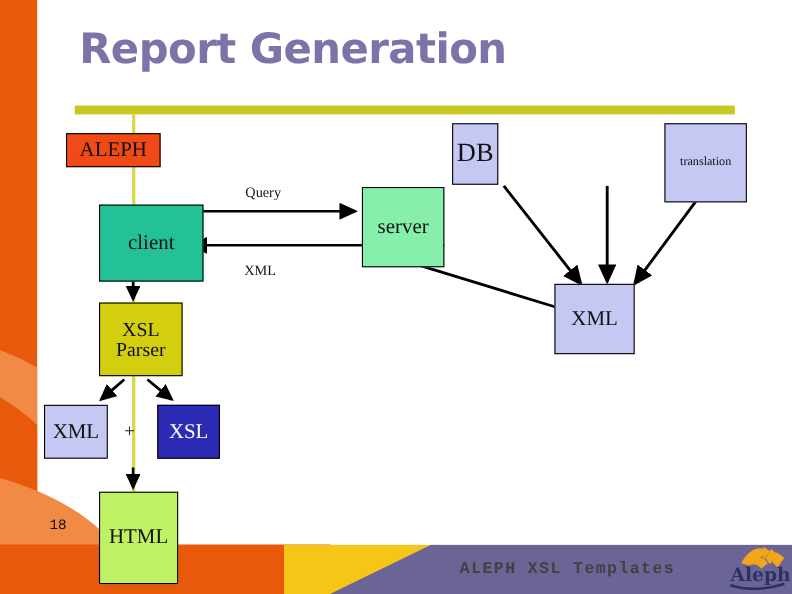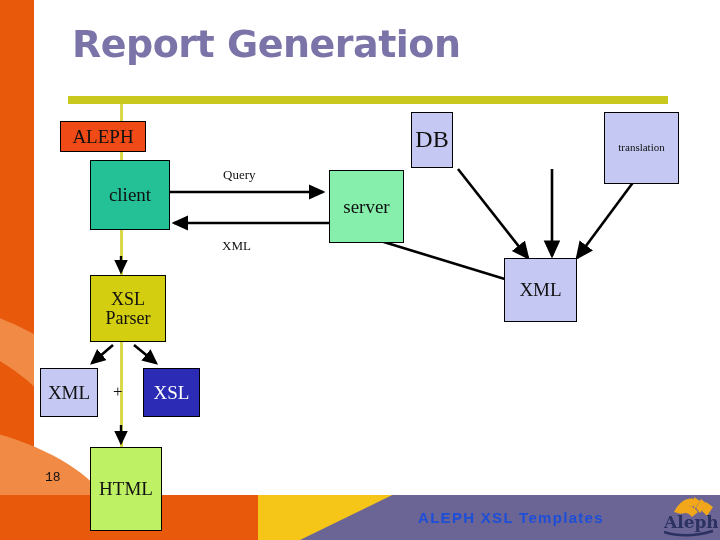--- a/index.html
+++ b/index.html
@@ -115,7 +115,7 @@
   }
 
   .n-start      { left: 60px;  top: 121px; width: 86px;  height: 31px; background:#F04A17; font-size:19px; }
-  .n-client     { left: 90px;  top: 160px; width: 80px;  height: 70px; background:#23C195; font-size:19px; }
+  .n-client     { left: 90px;  top: 186px; width: 95px;  height: 70px; background:#23C195; font-size:19px; }
   .n-server     { left: 329px; top: 170px; width: 75px;  height: 73px; background:#86efac; font-size:19px; }
   .n-db         { left: 411px; top: 112px; width: 42px;  height: 56px; background:#C5C8F2; font-size:24px; }
   .n-tables     { left: 519px; top: 112px; width: 62px;  height: 56px; background:#C5C8F2; font-size:20px; }

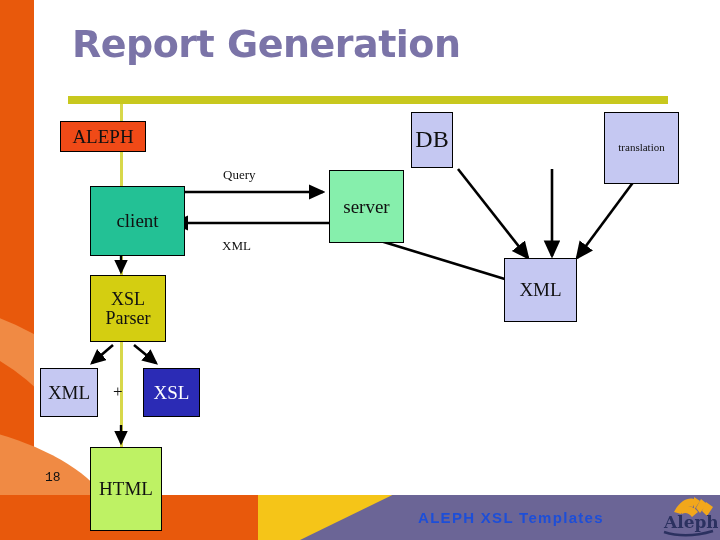--- a/index.html
+++ b/index.html
@@ -164,8 +164,8 @@
     font-size: 15px;
     font-weight: bold;
     letter-spacing: 1.3px;
-    color: #1d4ed8;
-    font-family: Liberation Sans, sans-serif;
+    color: #404040;
+    font-family: Liberation Mono, monospace;
     z-index: 5;
     text-align: right;
   }

